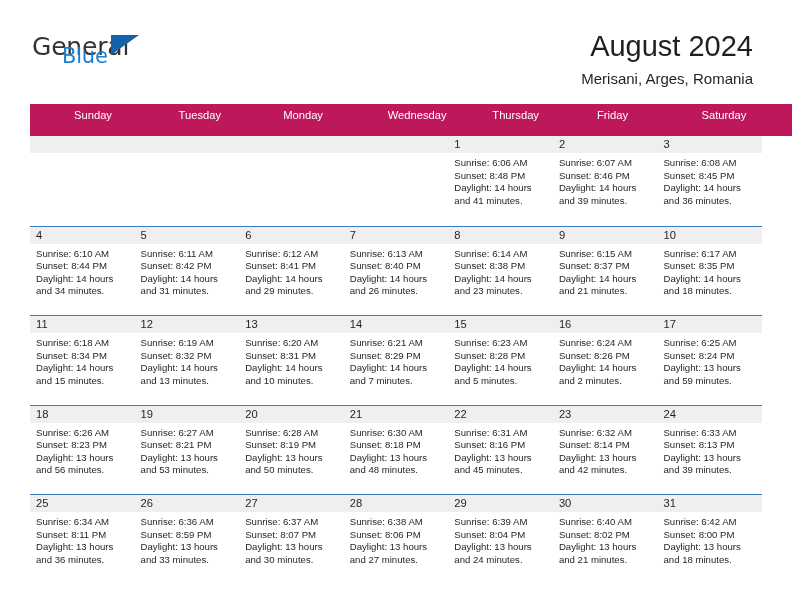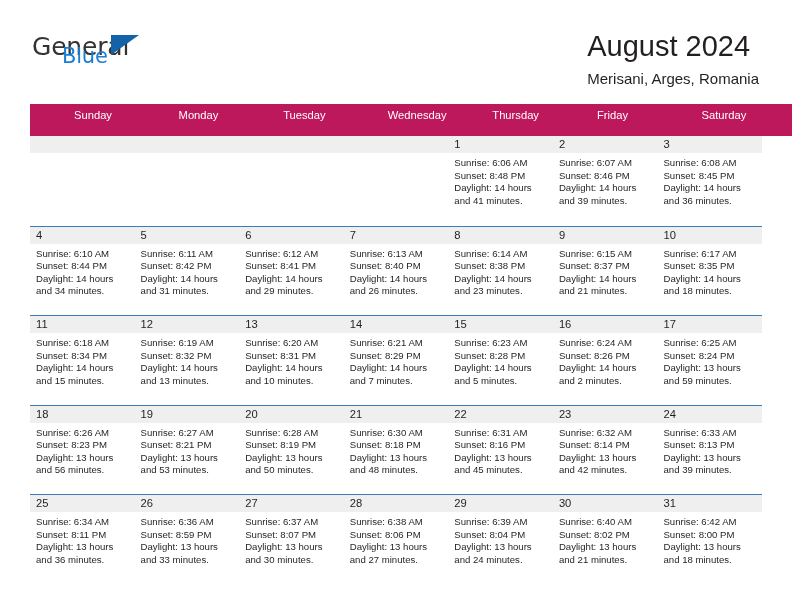--- a/index.html
+++ b/index.html
@@ -68,8 +68,9 @@
 
   .title-block {
     position: absolute;
-    right: 33px;
+    right: 39px;
     top: 28px;
+    text-align: right;
   }
   .month-title {
     font-size: 29px;

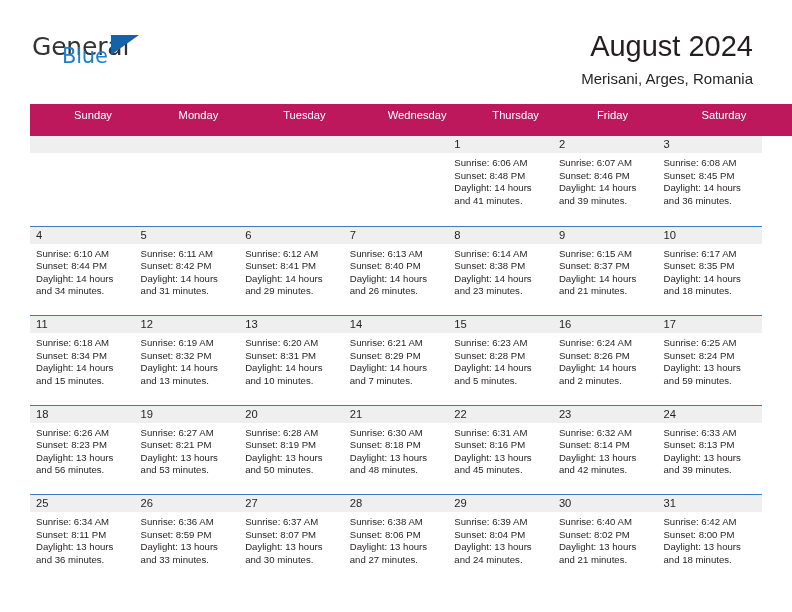--- a/index.html
+++ b/index.html
@@ -176,8 +176,8 @@
   <div class="calendar">
     <div class="weekday-row">
       <div class="weekday">Sunday</div>
+      <div class="weekday">Tuesday</div>
       <div class="weekday">Monday</div>
-      <div class="weekday">Tuesday</div>
       <div class="weekday">Wednesday</div>
       <div class="weekday">Thursday</div>
       <div class="weekday">Friday</div>

